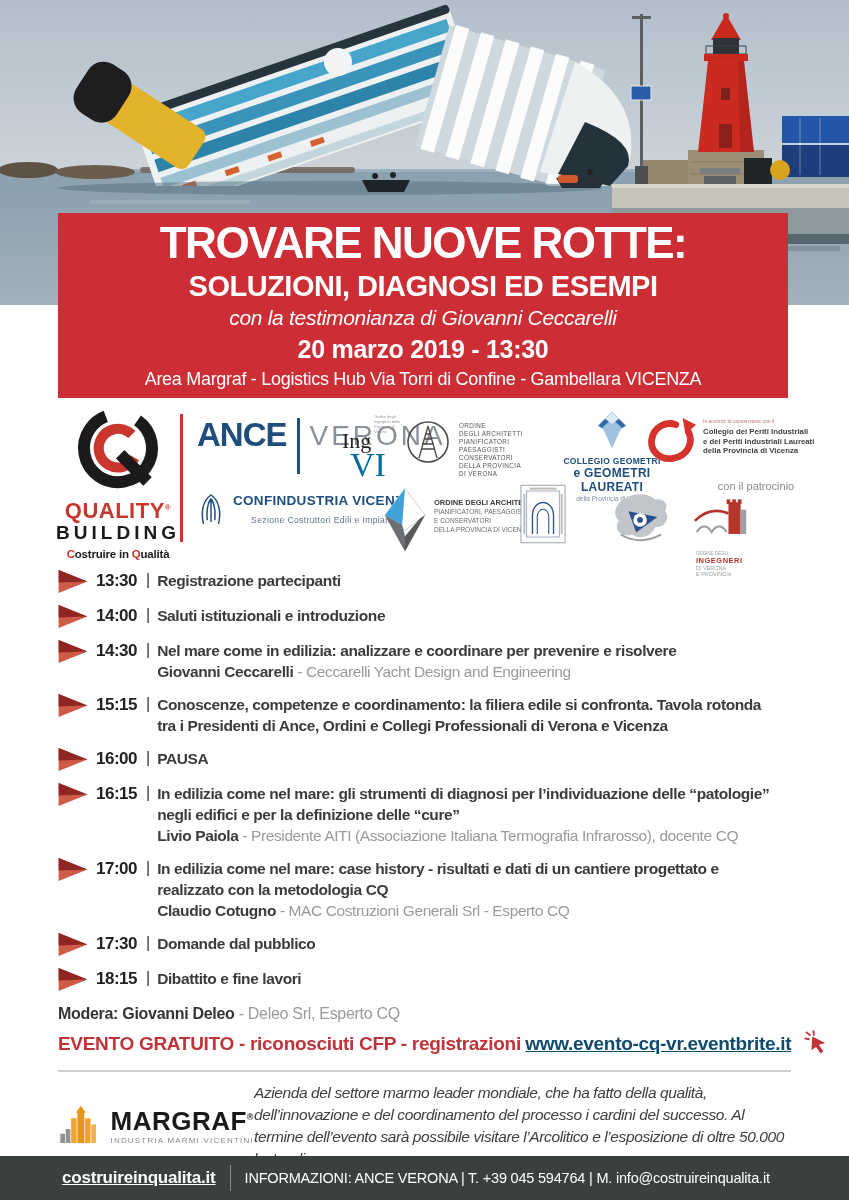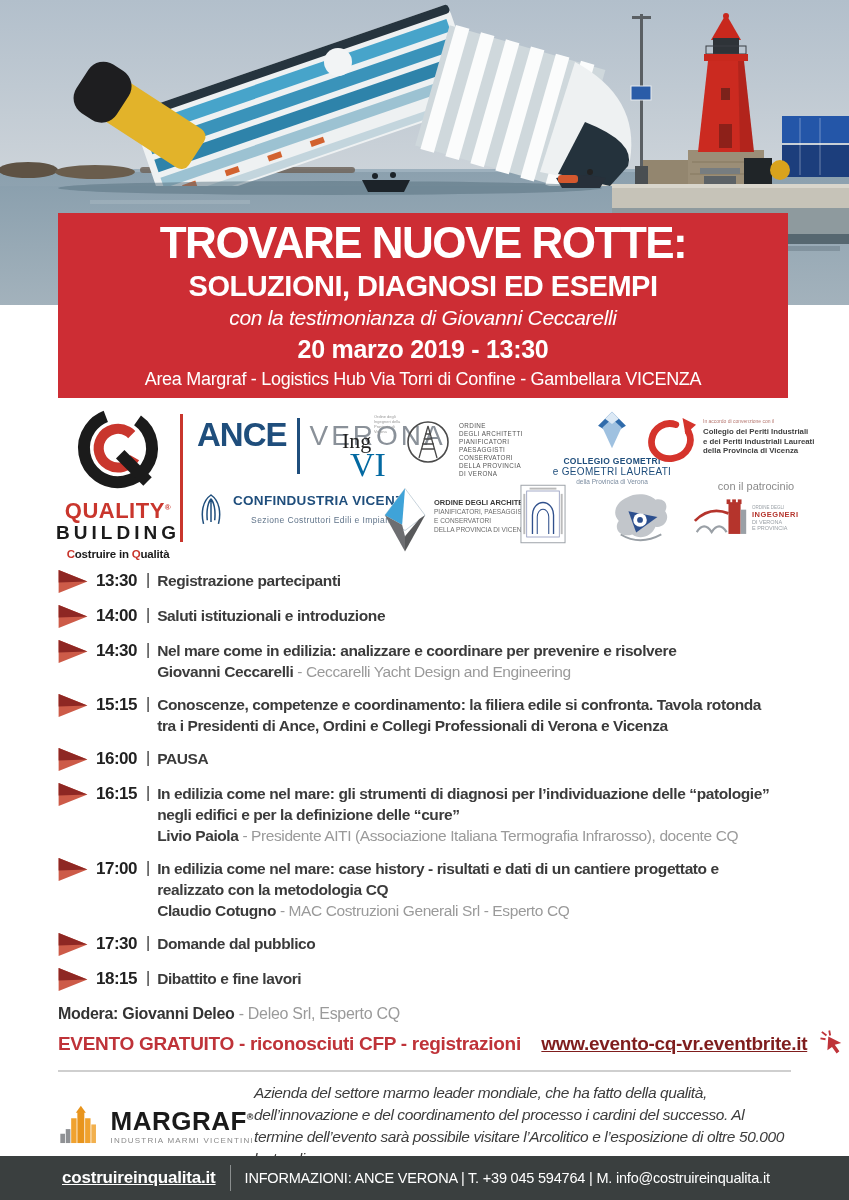--- a/index.html
+++ b/index.html
@@ -38,7 +38,7 @@
   .archvr-text{margin-left:9px;font-size:6.3px;line-height:8px;color:#555;letter-spacing:0.4px;margin-top:2px;}
   .geomvr{left:552px;top:8px;width:120px;text-align:center;}
   .geomvr-l1{font-size:8.5px;font-weight:700;color:#1f4e7c;letter-spacing:0.3px;margin-top:2px;}
-  .geomvr-l2{font-size:10px;font-weight:400;color:#1f4e7c;letter-spacing:0.3px;}
+  .geomvr-l2{font-size:12px;font-weight:700;color:#1f4e7c;letter-spacing:0.3px;}
   .geomvr-l3{font-size:6.5px;color:#7b8ca0;margin-top:1px;}
   .periti{left:646px;top:14px;display:flex;}
   .periti-text{margin-left:7px;width:148px;margin-top:2px;}

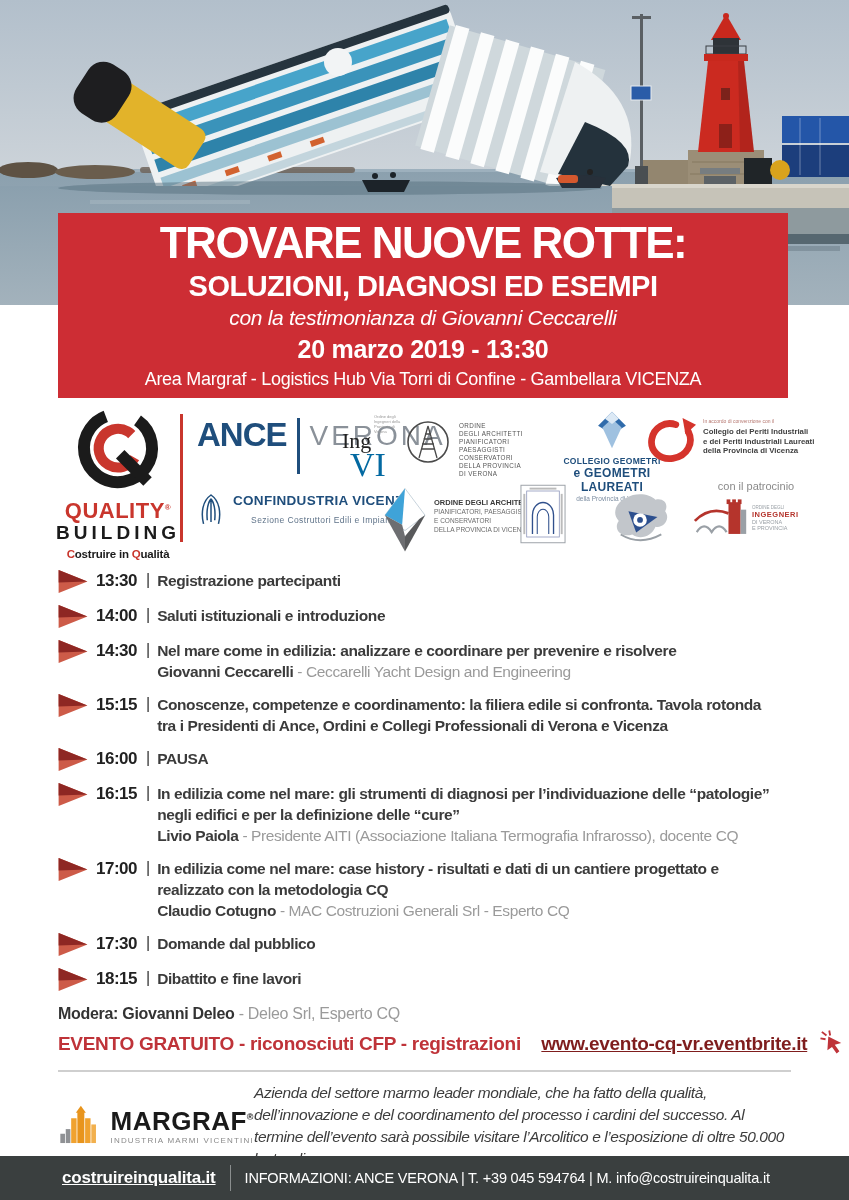--- a/index.html
+++ b/index.html
@@ -56,7 +56,7 @@
   .provmap{left:606px;top:88px;}
   .patro{left:693px;top:78px;width:126px;}
   .patro-label{font-size:11px;color:#8a8a8a;text-align:center;}
-  .patro-row{display:flex;margin-top:4px;}
+  .patro-row{display:flex;margin-top:4px;flex-direction:column;}
   .patro-text{margin-left:3px;margin-top:9px;}
   .patro-t1{font-size:4.5px;color:#9aa0a6;}
   .patro-t2{font-size:7.5px;font-weight:700;color:#b5342c;letter-spacing:0.5px;}

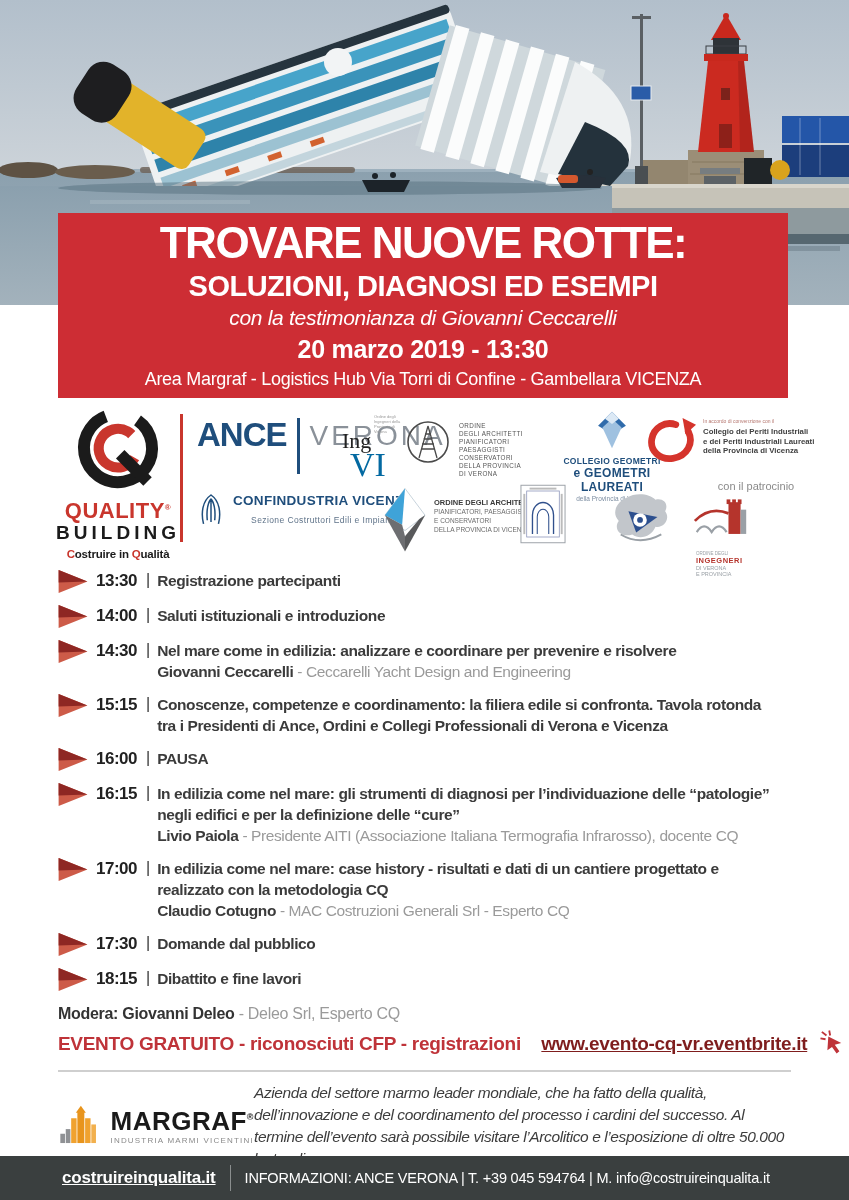--- a/index.html
+++ b/index.html
@@ -78,7 +78,7 @@
   
   .registration{position:absolute;left:58px;top:1030px;width:733px;text-align:center;white-space:nowrap;}
   .reg-text{color:#bf3339;font-weight:700;font-size:19px;letter-spacing:-0.3px;}
-  .reg-link{color:#7f1d1d;font-weight:700;font-size:19px;text-decoration:underline;letter-spacing:-0.3px;cursor:pointer;margin-left:16px;}
+  .reg-link{color:#0c4a6e;font-weight:700;font-size:19px;text-decoration:underline;letter-spacing:-0.3px;cursor:pointer;}
   .reg-cursor{display:inline-block;vertical-align:-4px;margin-left:8px;}
   .hr{position:absolute;left:58px;top:1070px;width:733px;height:2px;background:#cfcfcf;}
   

